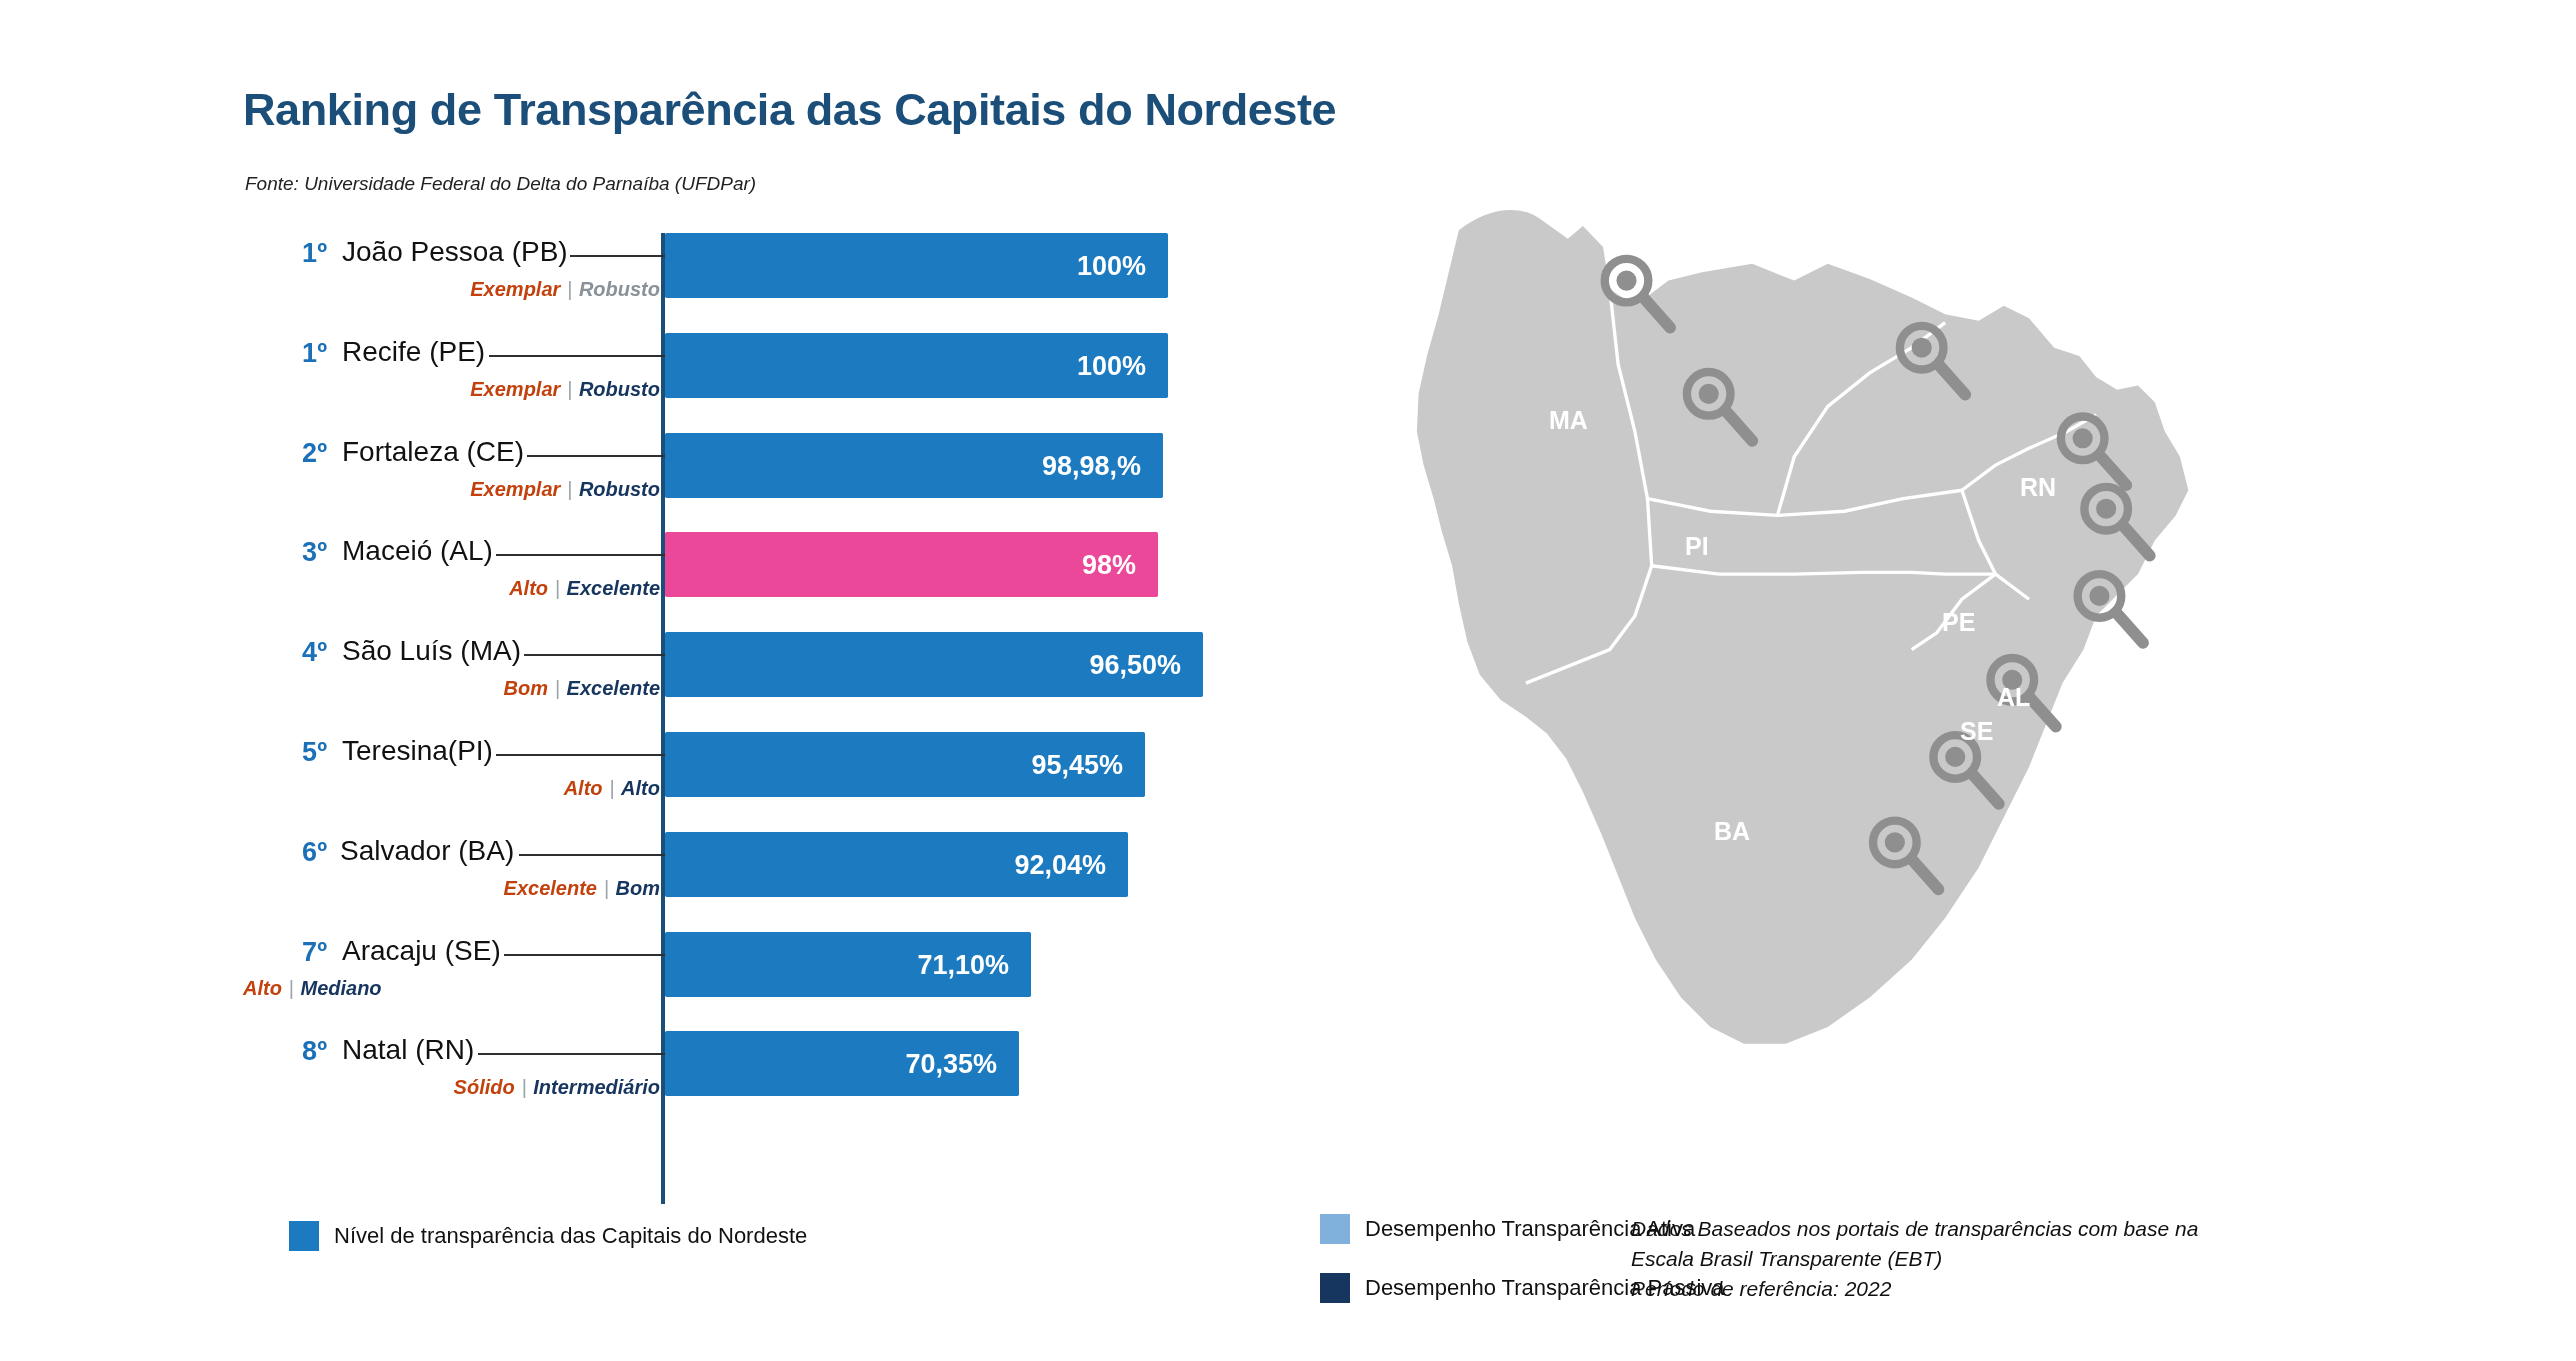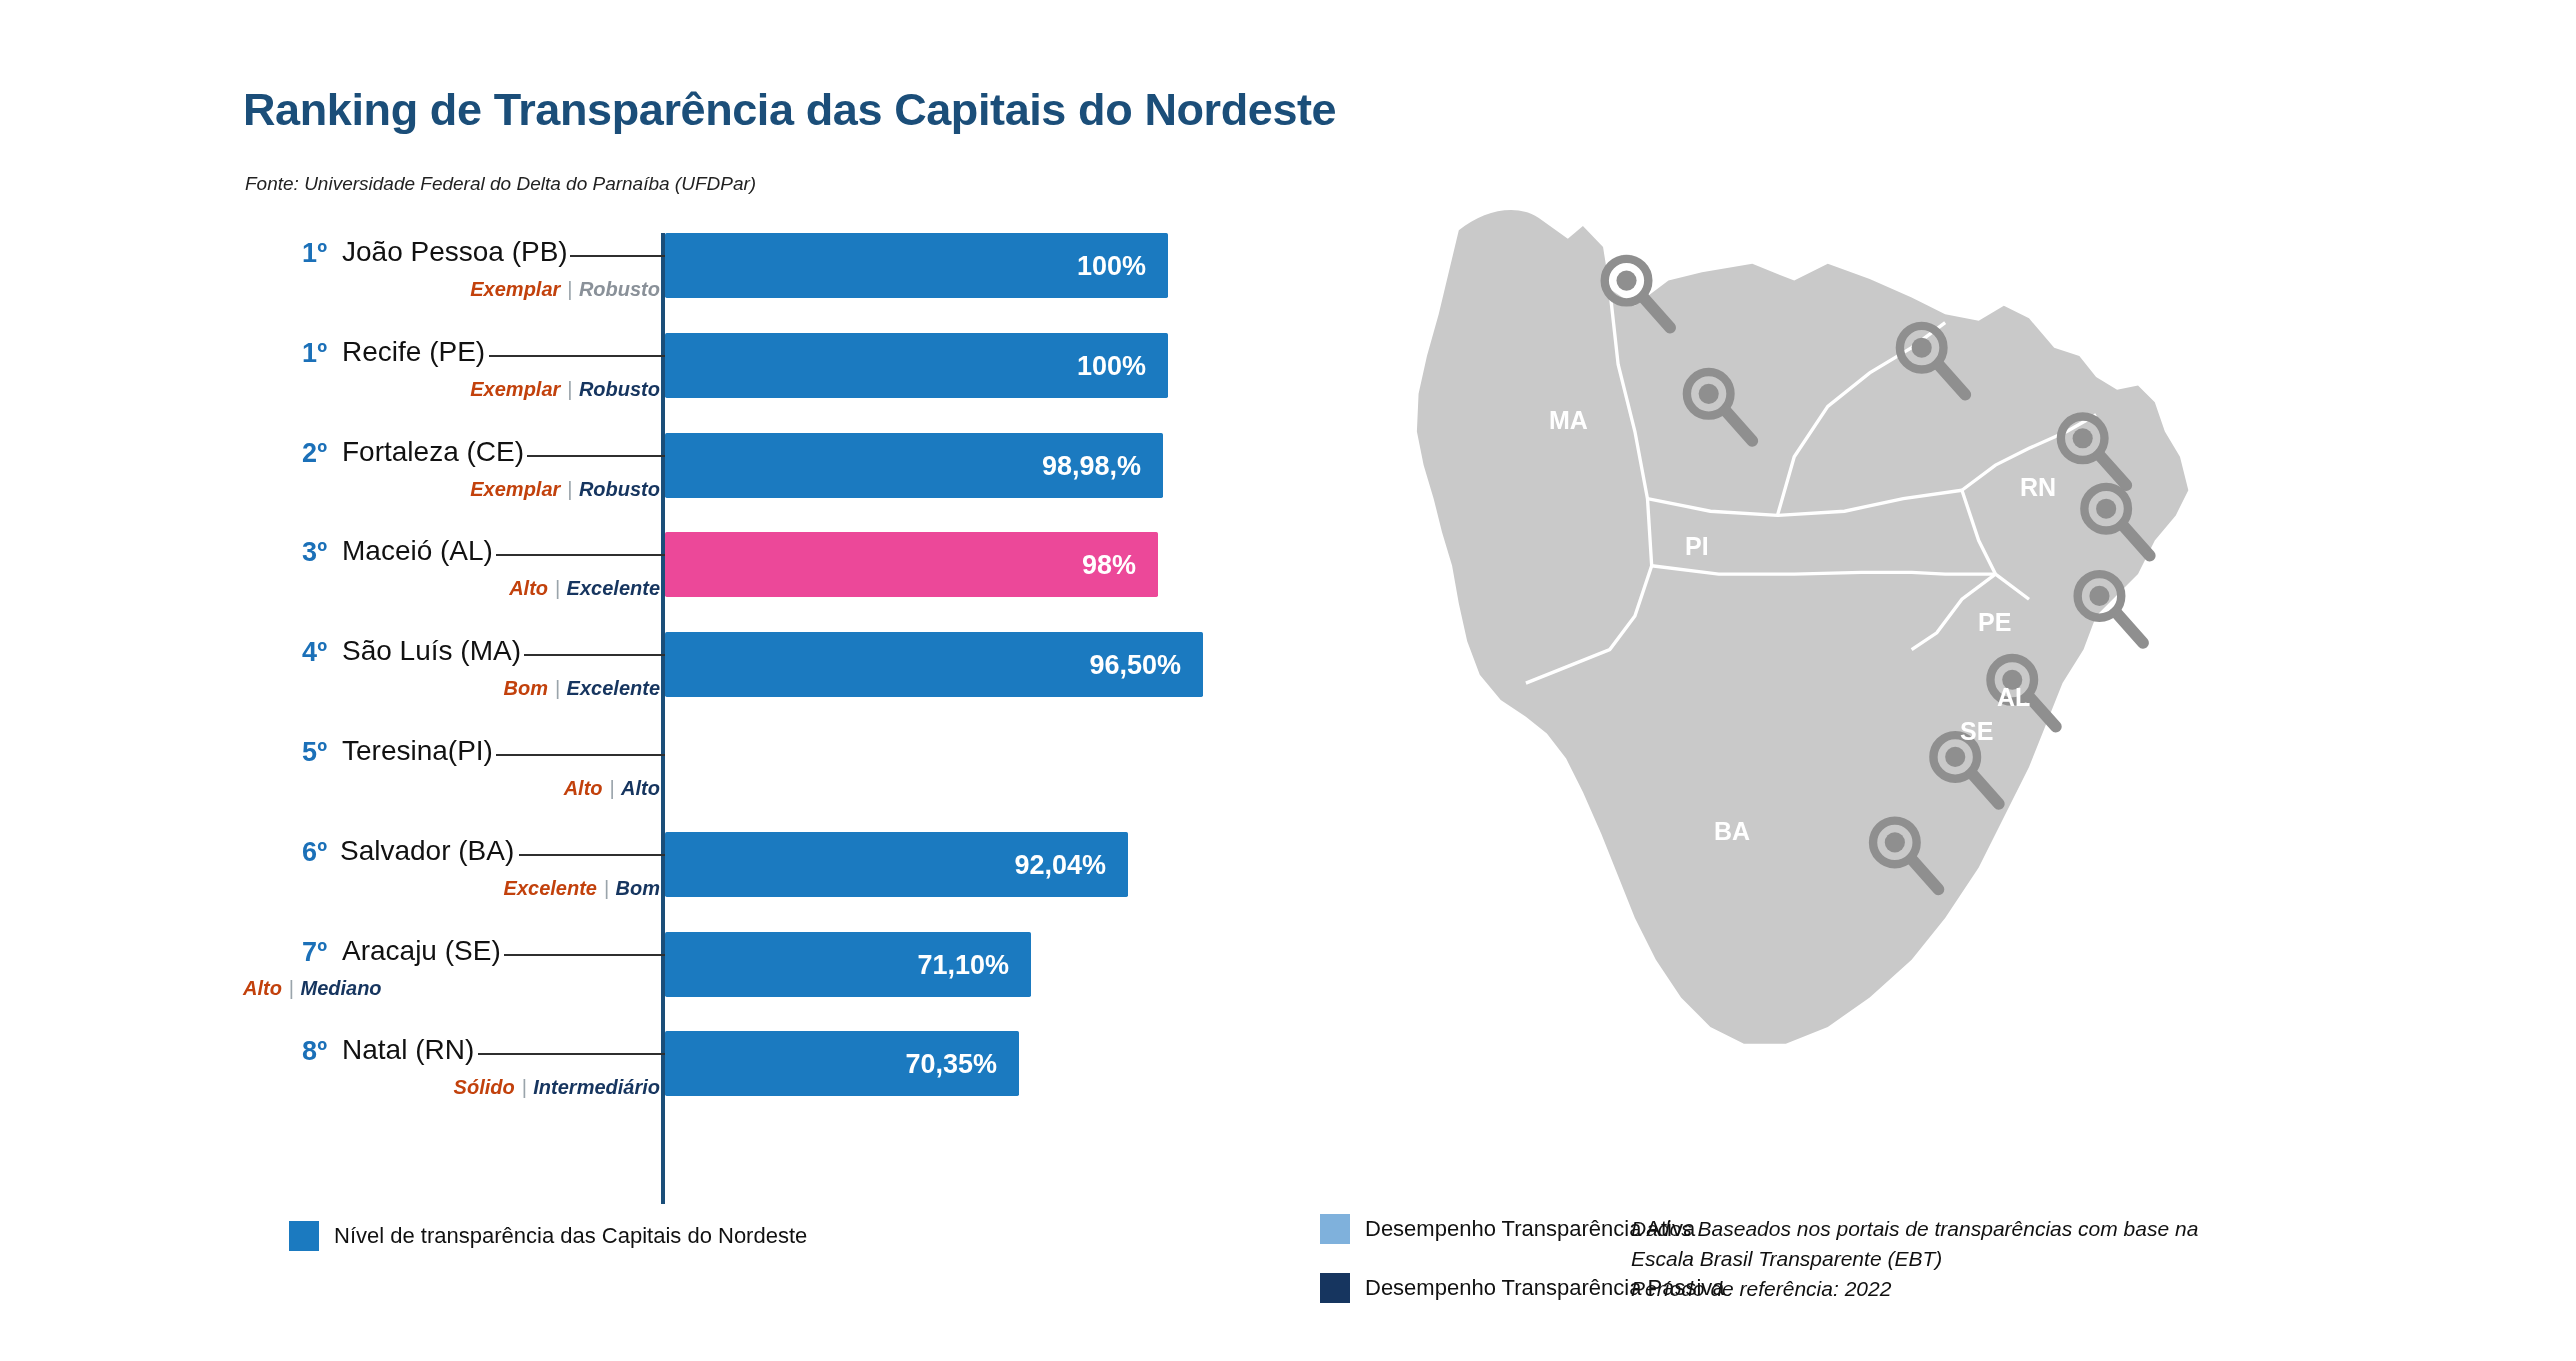--- a/index.html
+++ b/index.html
@@ -346,7 +346,7 @@
     <div class="state-label" style="left:191px; top:226px;">MA</div>
     <div class="state-label" style="left:327px; top:352px;">PI</div>
     <div class="state-label" style="left:662px; top:293px;">RN</div>
-    <div class="state-label" style="left:620px; top:428px;">PE</div>
+    <div class="state-label" style="left:584px; top:428px;">PE</div>
     <div class="state-label" style="left:639px; top:503px;">AL</div>
     <div class="state-label" style="left:602px; top:537px;">SE</div>
     <div class="state-label" style="left:356px; top:637px;">BA</div>

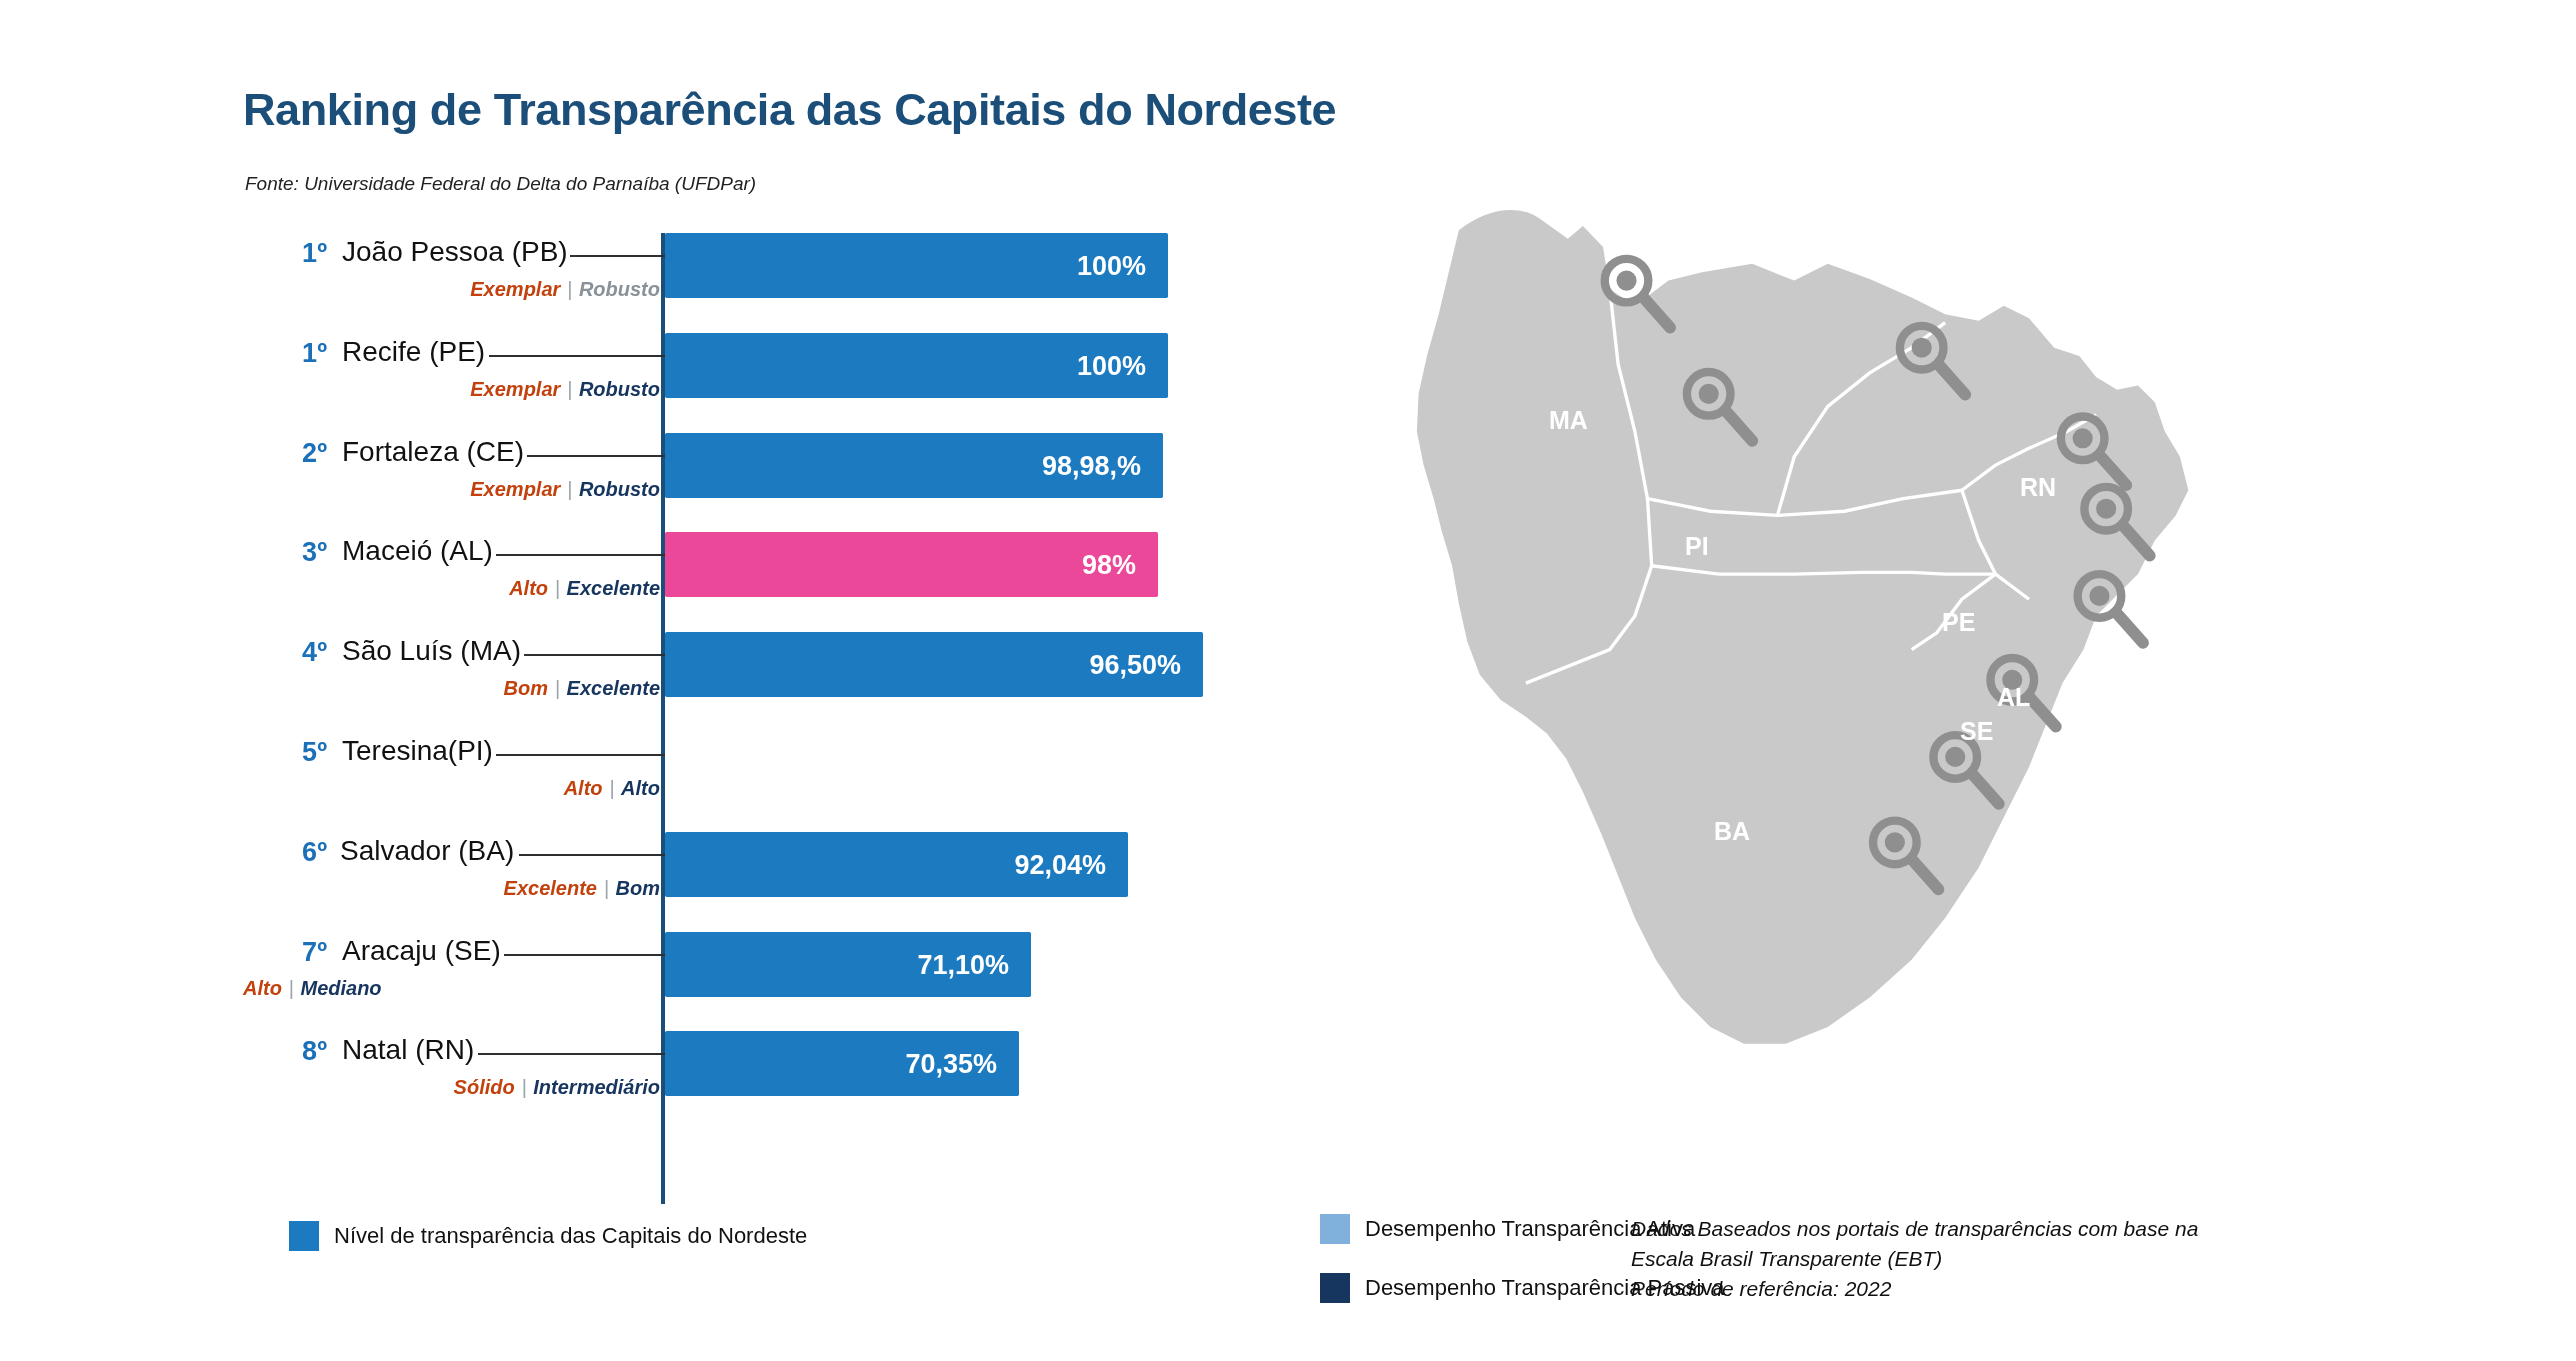--- a/index.html
+++ b/index.html
@@ -224,6 +224,9 @@
           <div class="city-name" style="top: 3.4px; left: 99px;">Teresina(PI)</div>
           <div class="leader" style="left: 253px; top: 22px; width: 169px;"></div>
           <div class="subs" style="top: 45px; left: 0px; width: 417px; text-align: right;"><span class="sub-active">Alto</span><span class="sub-sep">|</span><span class="sub-passive">Alto</span></div>
+          <div class="bar" style="top: 0px; width: 480px; background: rgb(27, 122, 192);">
+            <span class="bar-value">95,45%</span>
+          </div>
         </div>
         <div class="row" style="top: 599px;">
           <div class="rank-num" style="top: 5px; left: 0px; width: 84px; text-align: right;">6º</div>

